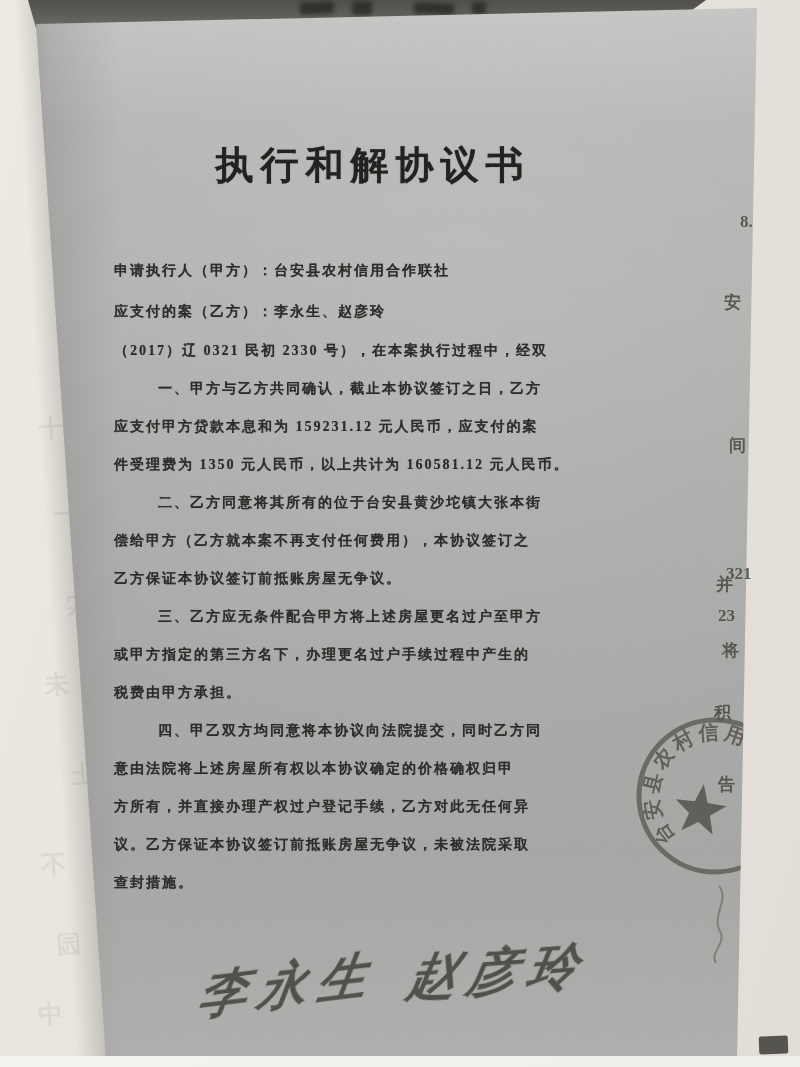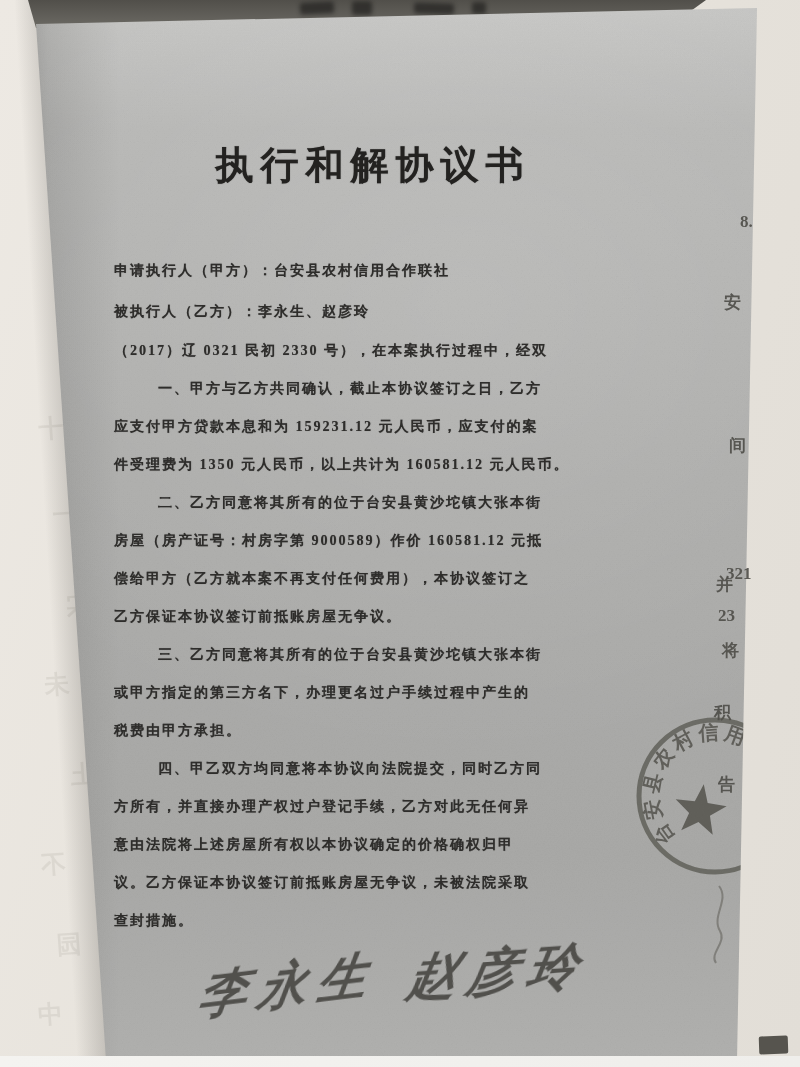--- a/index.html
+++ b/index.html
@@ -111,7 +111,7 @@
 
     <div class="doc-body">
         <div class="doc-line hdr">申请执行人（甲方）：台安县农村信用合作联社</div>
-        <div class="doc-line hdr">被执行人（乙方）：李永生、赵彦玲</div>
+        <div class="doc-line hdr">应支付的案（乙方）：李永生、赵彦玲</div>
         <div class="doc-line">（2017）辽 0321 民初 2330 号），在本案执行过程中，经双</div>
         <div class="doc-line indent">一、甲方与乙方共同确认，截止本协议签订之日，乙方</div>
         <div class="doc-line">应支付甲方贷款本息和为 159231.12 元人民币，应支付的案</div>

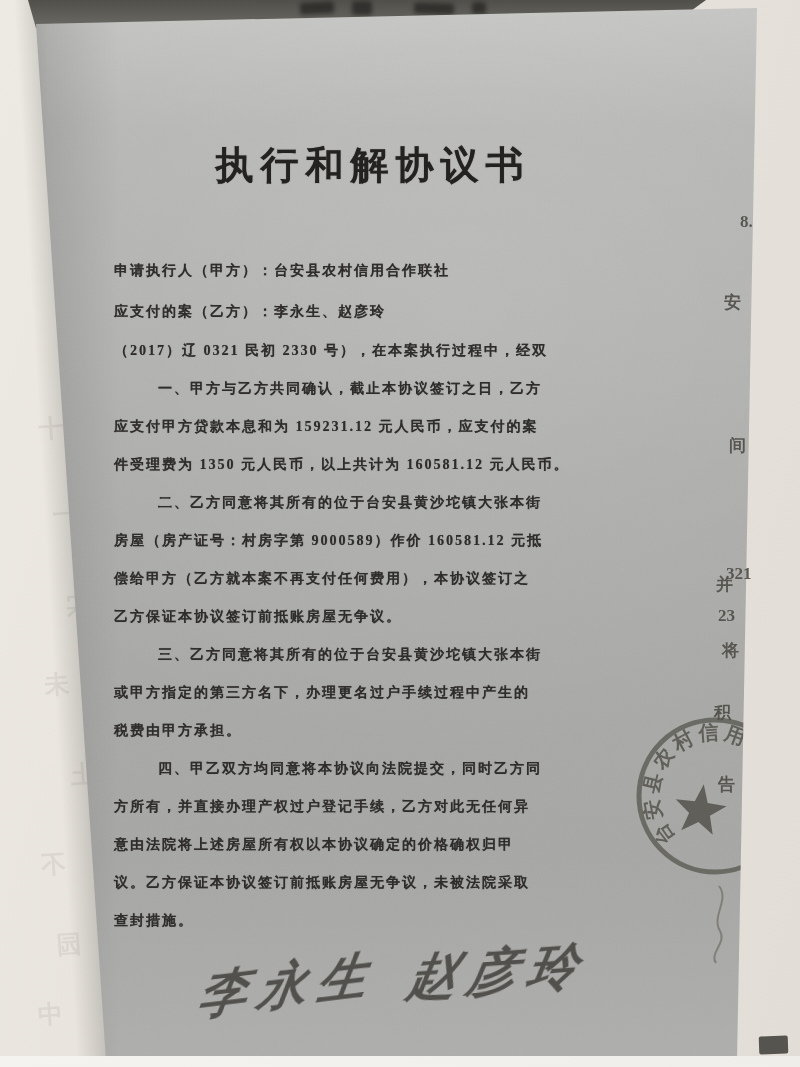--- a/index.html
+++ b/index.html
@@ -117,7 +117,6 @@
         <div class="doc-line">应支付甲方贷款本息和为 159231.12 元人民币，应支付的案</div>
         <div class="doc-line">件受理费为 1350 元人民币，以上共计为 160581.12 元人民币。</div>
         <div class="doc-line indent">二、乙方同意将其所有的位于台安县黄沙坨镇大张本街</div>
-        <div class="doc-line">房屋（房产证号：村房字第 9000589）作价 160581.12 元抵</div>
         <div class="doc-line">偿给甲方（乙方就本案不再支付任何费用），本协议签订之</div>
         <div class="doc-line">乙方保证本协议签订前抵账房屋无争议。</div>
         <div class="doc-line indent">三、乙方同意将其所有的位于台安县黄沙坨镇大张本街</div>

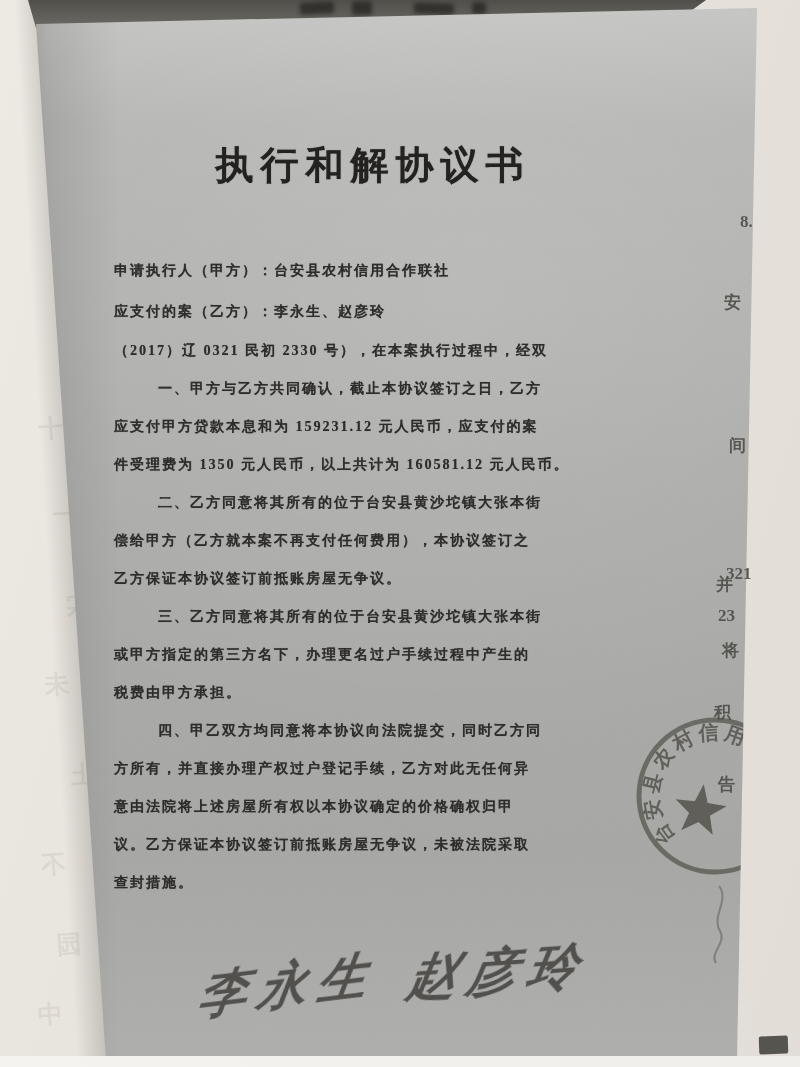--- a/index.html
+++ b/index.html
@@ -119,7 +119,7 @@
         <div class="doc-line indent">二、乙方同意将其所有的位于台安县黄沙坨镇大张本街</div>
         <div class="doc-line">偿给甲方（乙方就本案不再支付任何费用），本协议签订之</div>
         <div class="doc-line">乙方保证本协议签订前抵账房屋无争议。</div>
-        <div class="doc-line indent">三、乙方同意将其所有的位于台安县黄沙坨镇大张本街</div>
+        <div class="doc-line indent">三、乙方应无条件配合甲方将上述房屋更名过户至甲方</div>
         <div class="doc-line">或甲方指定的第三方名下，办理更名过户手续过程中产生的</div>
         <div class="doc-line">税费由甲方承担。</div>
         <div class="doc-line indent">四、甲乙双方均同意将本协议向法院提交，同时乙方同</div>

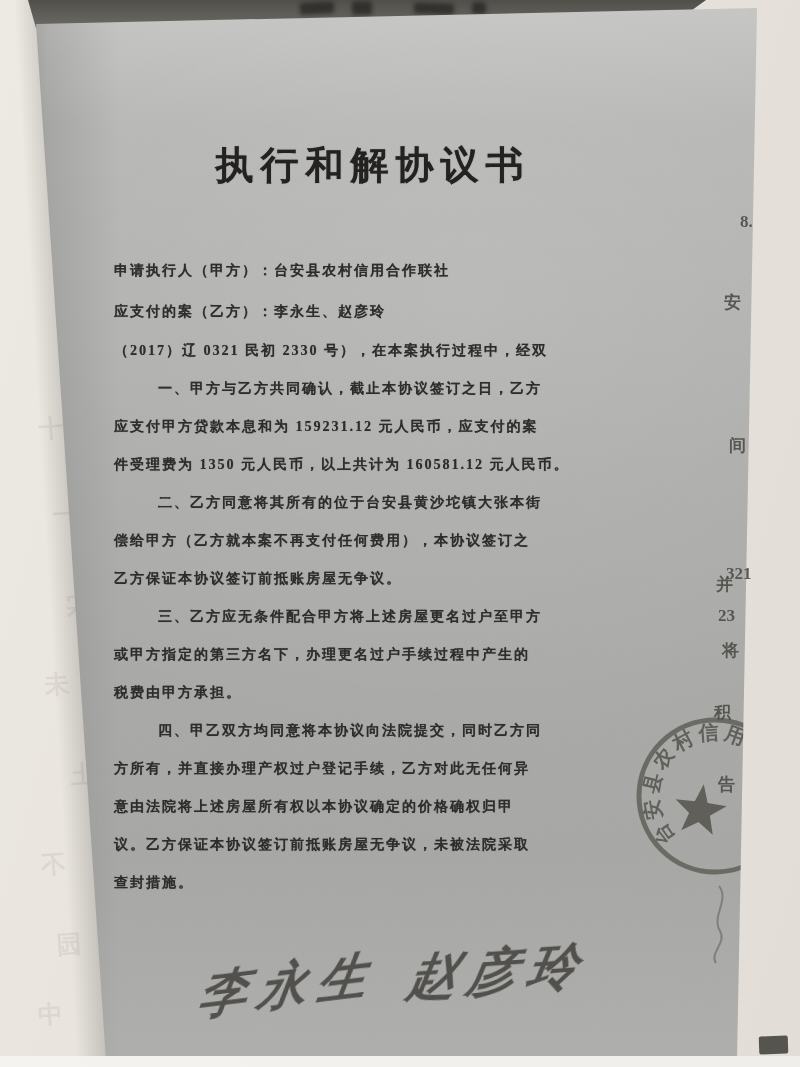--- a/index.html
+++ b/index.html
@@ -123,8 +123,8 @@
         <div class="doc-line">或甲方指定的第三方名下，办理更名过户手续过程中产生的</div>
         <div class="doc-line">税费由甲方承担。</div>
         <div class="doc-line indent">四、甲乙双方均同意将本协议向法院提交，同时乙方同</div>
+        <div class="doc-line">意由法院将上述房屋所有权以本协议确定的价格确权归甲</div>
         <div class="doc-line">方所有，并直接办理产权过户登记手续，乙方对此无任何异</div>
-        <div class="doc-line">意由法院将上述房屋所有权以本协议确定的价格确权归甲</div>
         <div class="doc-line">议。乙方保证本协议签订前抵账房屋无争议，未被法院采取</div>
         <div class="doc-line">查封措施。</div>
       </div>

